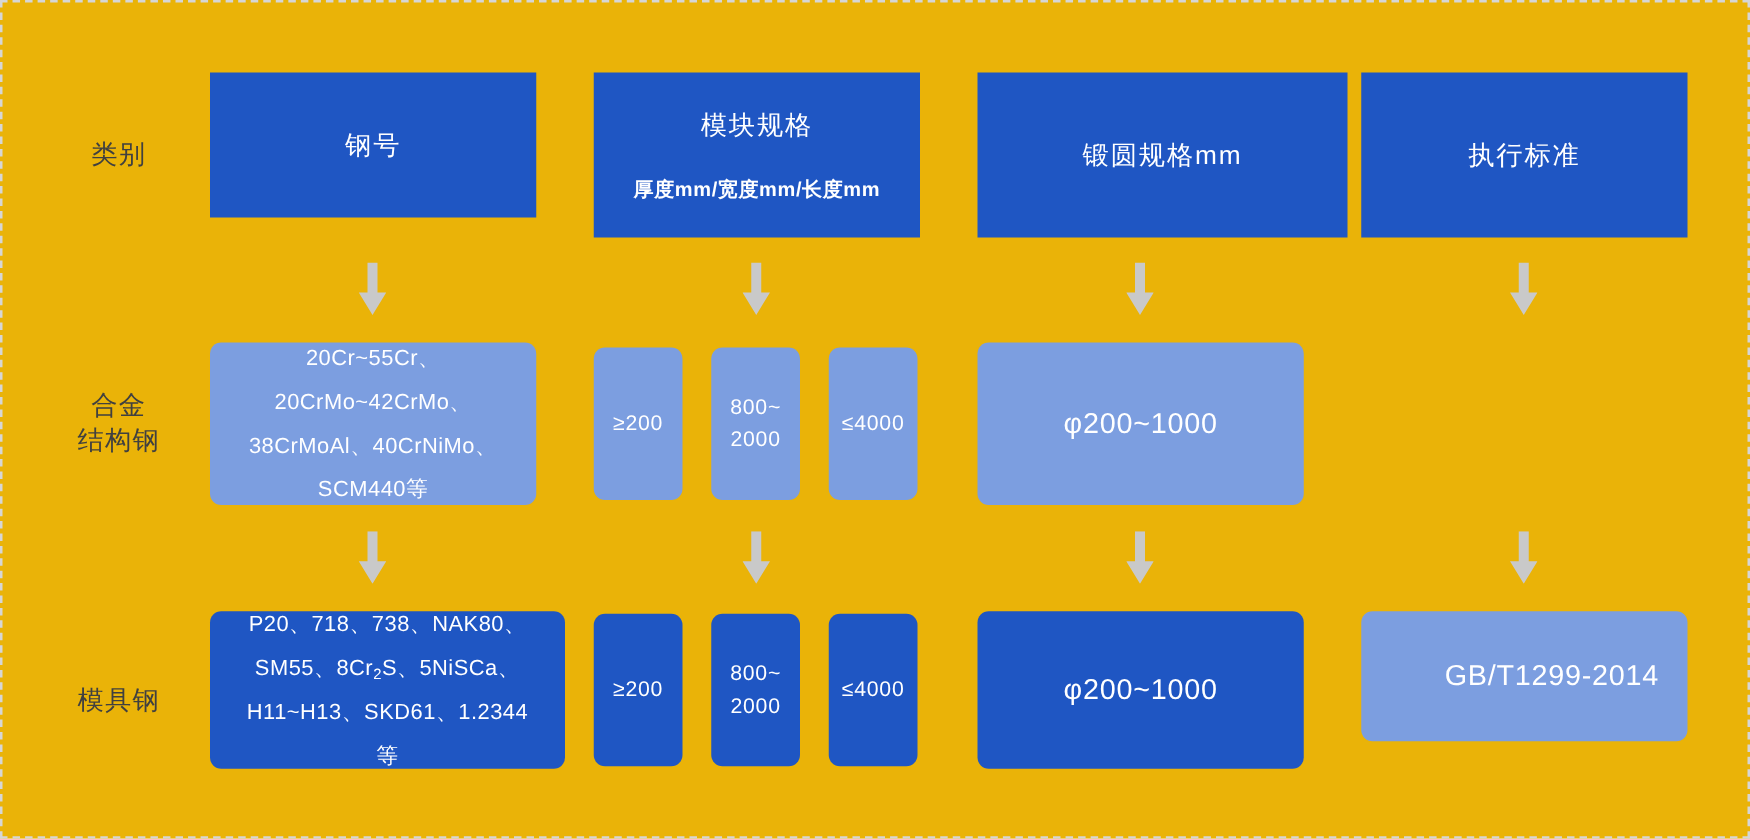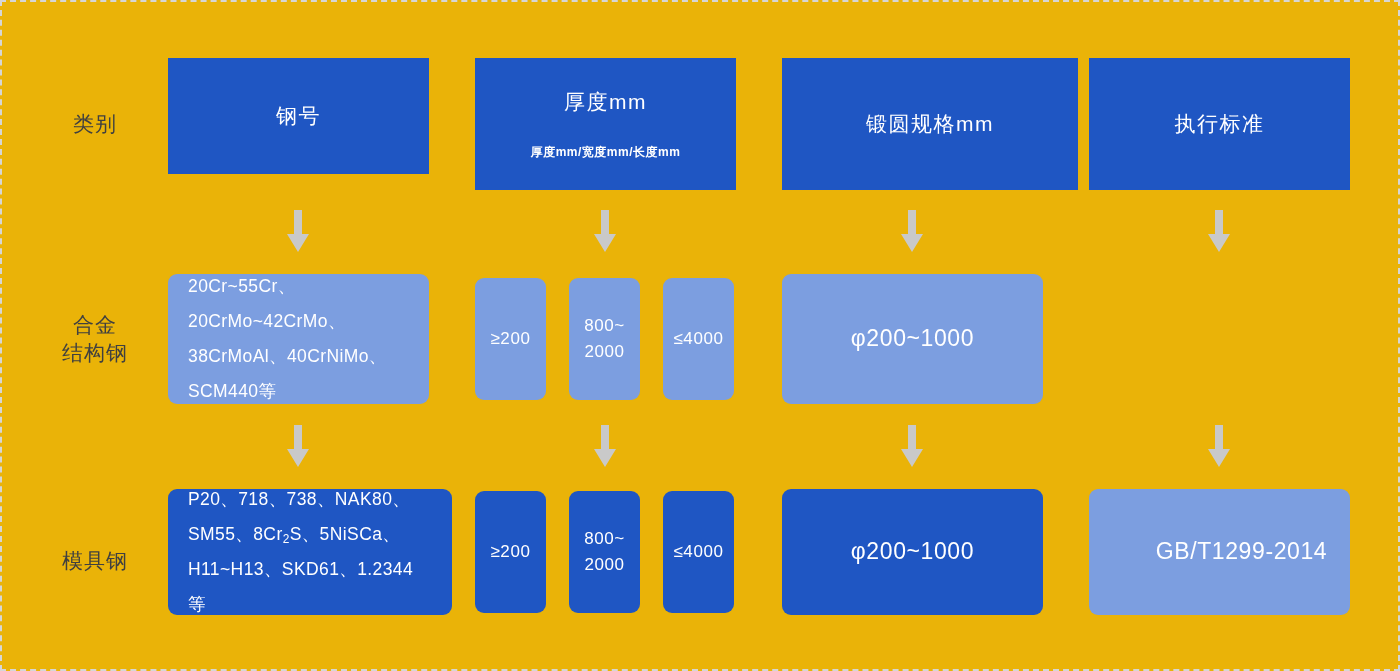--- a/index.html
+++ b/index.html
@@ -100,7 +100,7 @@
   </div>
 
   <div class="abs cell dark header" style="left:473px; top:56px; width:261px; height:132px;">
-    <span class="title">厚度mm</span>
+    <span class="title">模块规格</span>
     <span class="subtitle">厚度mm/宽度mm/长度mm</span>
   </div>
 

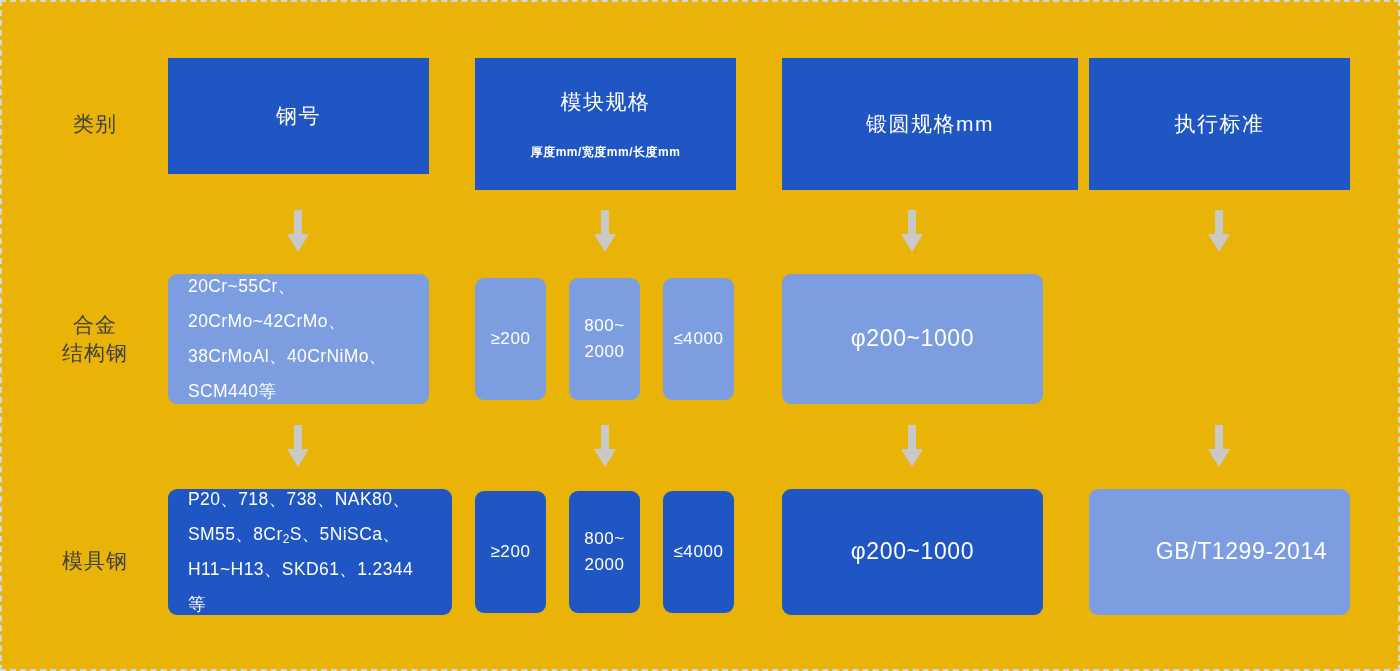--- a/index.html
+++ b/index.html
@@ -55,7 +55,7 @@
   .cell.header .title { display: block; }
   .cell.header .subtitle {
     display: block;
-    font-size: 12px;
+    font-size: 16px;
     margin-top: 28px;
     letter-spacing: 0.5px;
     font-weight: bold;

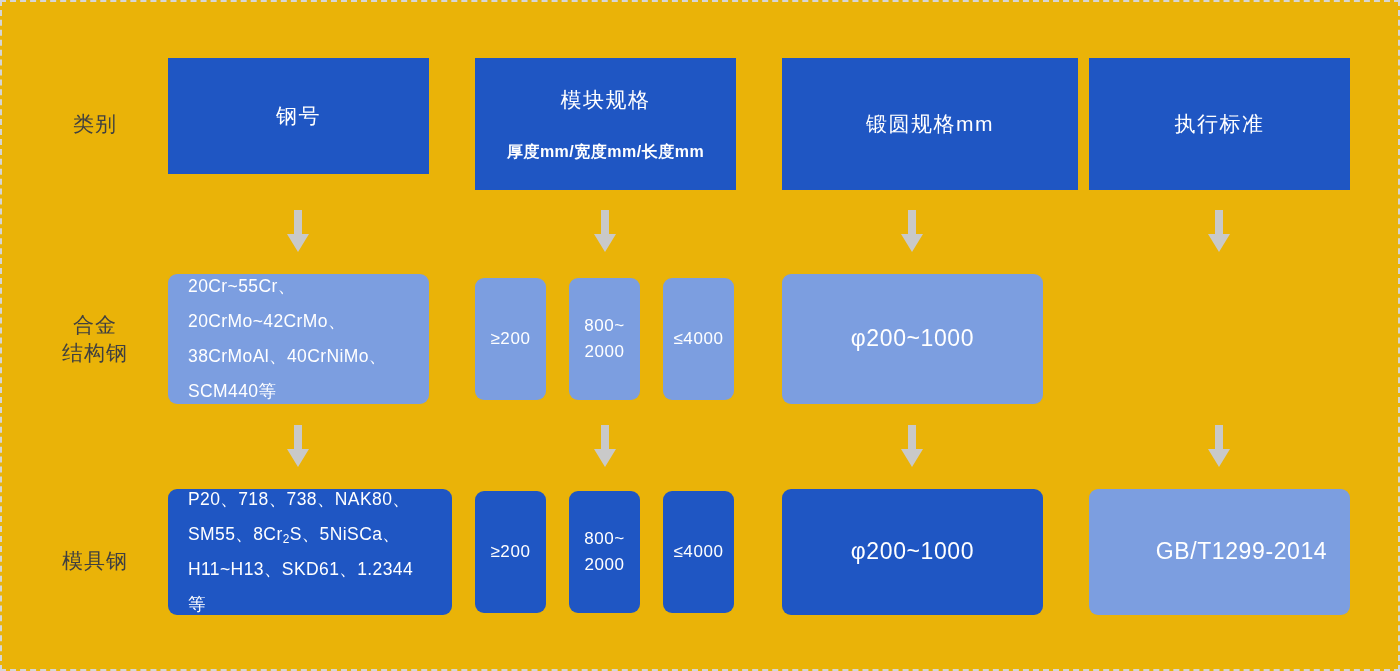--- a/index.html
+++ b/index.html
@@ -65,7 +65,7 @@
   .cell.para {
     align-items: flex-start;
     justify-content: center;
-    text-align: left;
+    text-align: center;
     padding: 0 20px;
     font-size: 17.5px;
     line-height: 2.0;

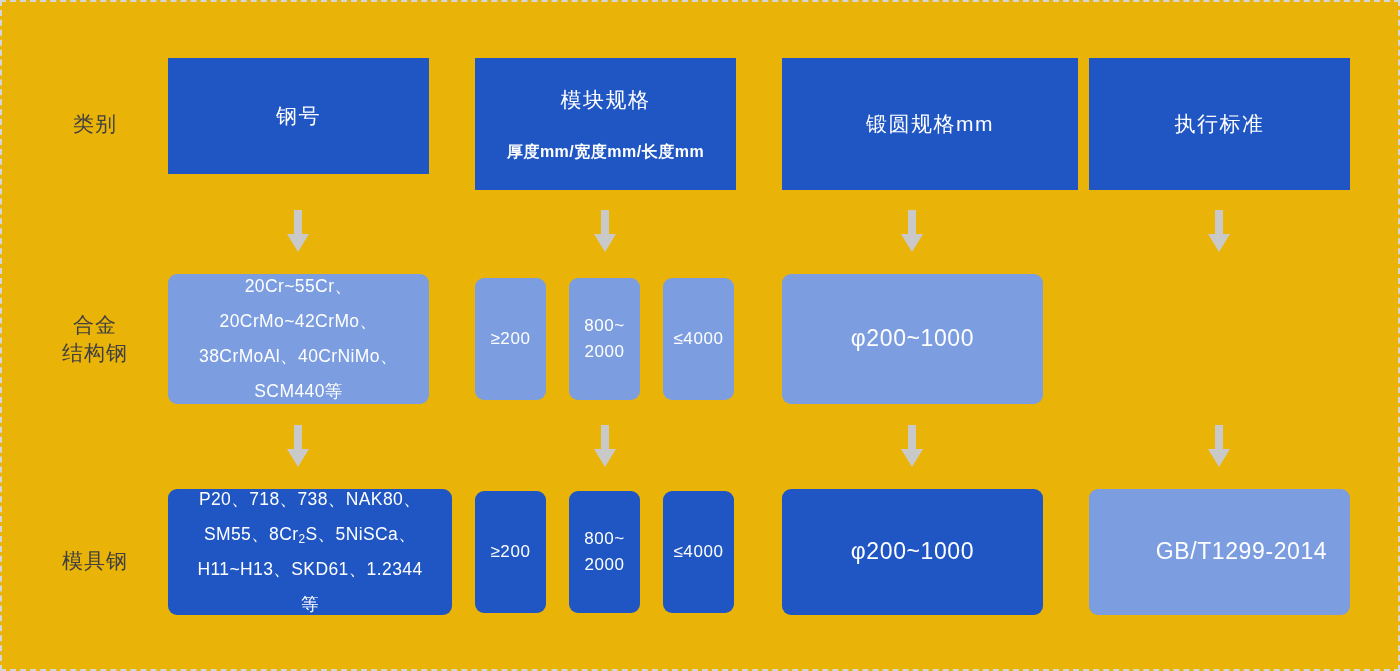--- a/index.html
+++ b/index.html
@@ -188,7 +188,7 @@
 
   <div class="abs cell dark rounded value" style="left:780px; top:487px; width:261px; height:126px;">φ200~1000</div>
 
-  <div class="abs cell light rounded value" style="left:1087px; top:487px; width:261px; height:126px;padding-left:44px;">GB/T1299-2014</div>
+  <div class="abs cell light rounded value" style="left:1087px; top:487px; width:261px; height:104px;padding-left:44px;">GB/T1299-2014</div>
 
 </div>
 

